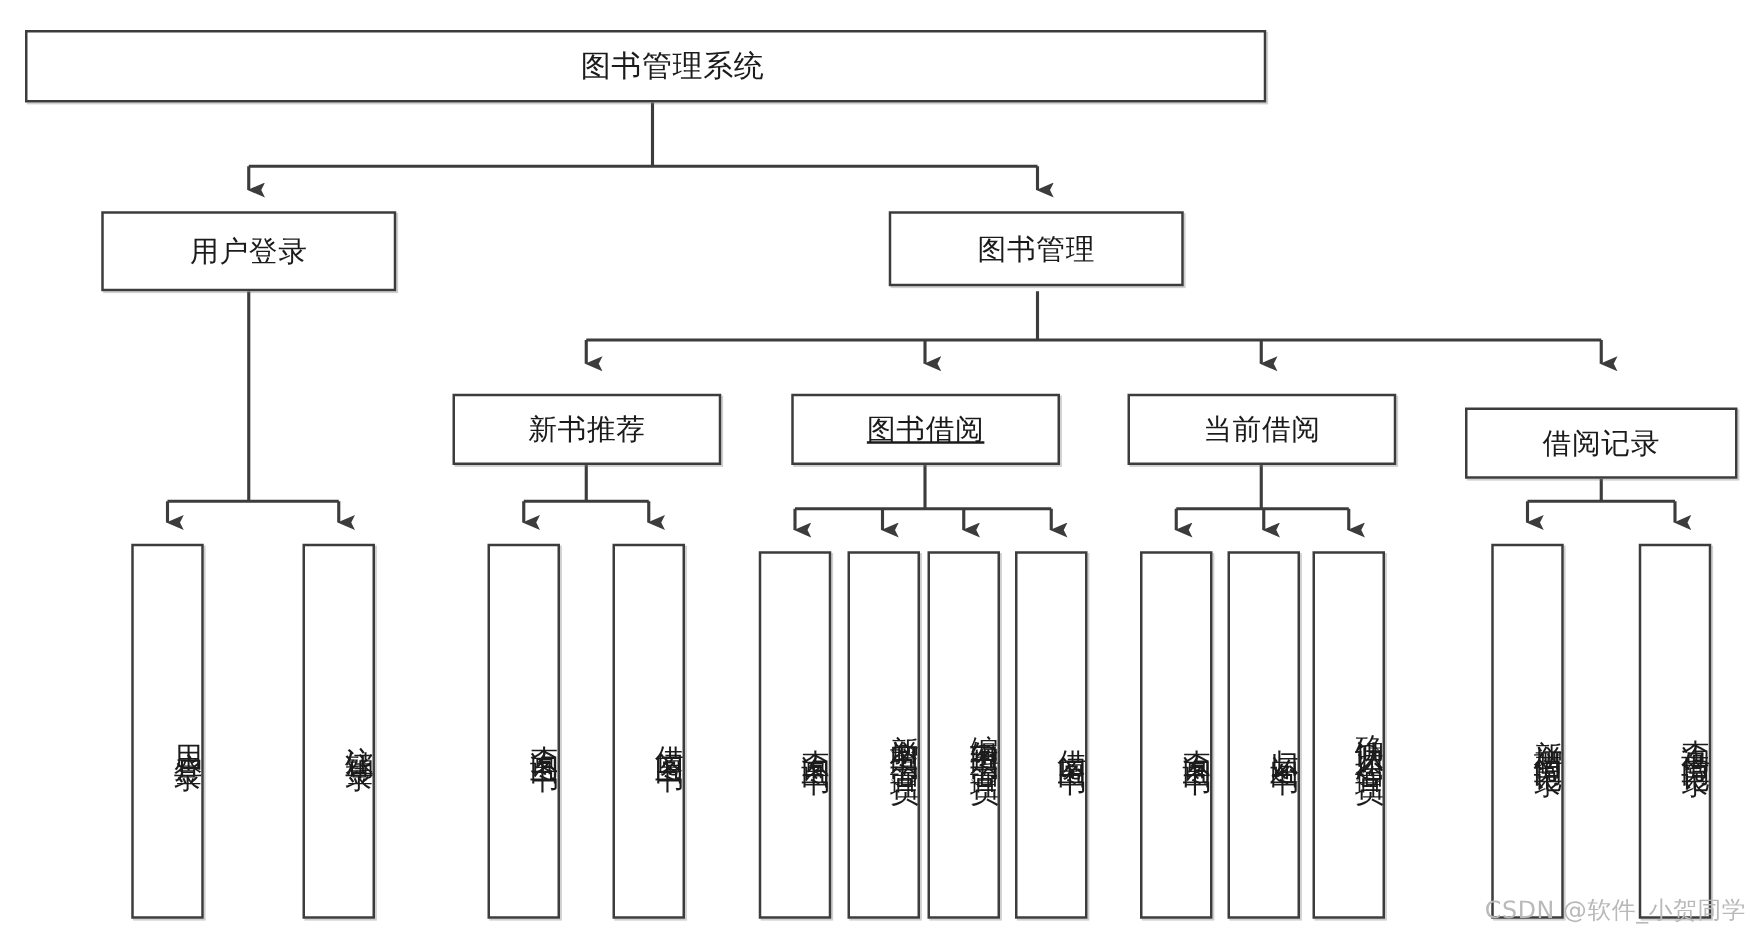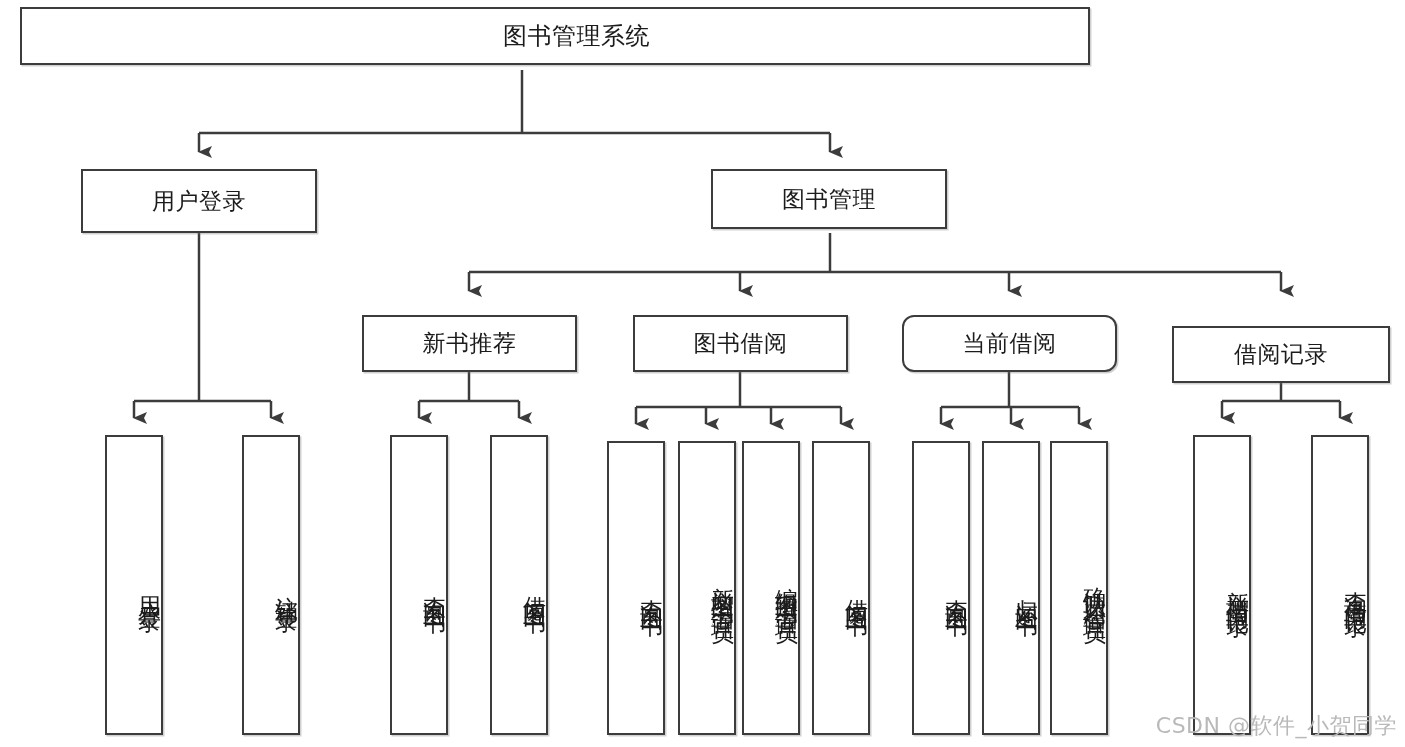--- a/index.html
+++ b/index.html
@@ -127,7 +127,7 @@
     </g>
   </svg>
 
-  <div class="node node-h node-root" style="left:20px; top:7px; width:1070px; height:58px;padding-left:43px;">
+  <div class="node node-h node-root" style="left:20px; top:24px; width:993px; height:58px;padding-left:43px;">
     <span>图书管理系统</span>
   </div>
 

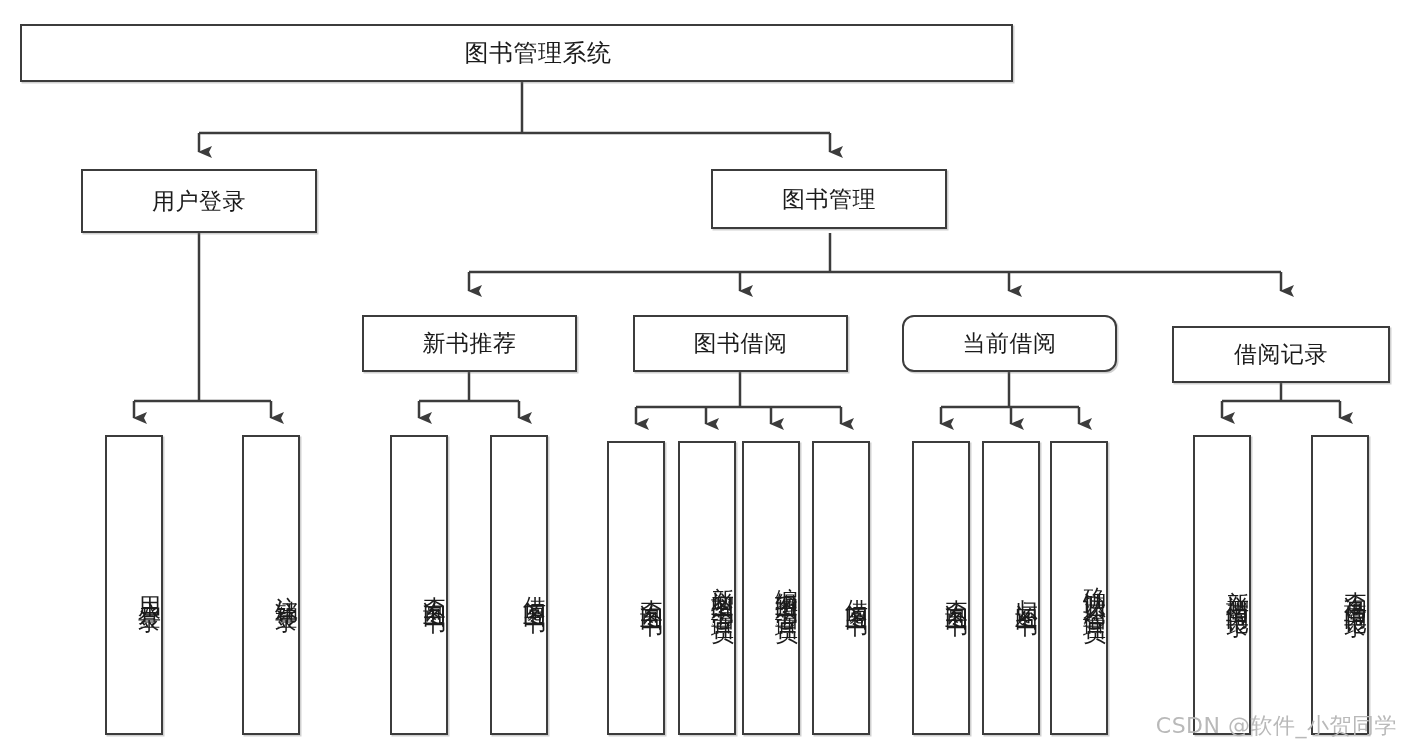--- a/index.html
+++ b/index.html
@@ -141,7 +141,7 @@
   <div class="node node-h" style="left:362px; top:315px; width:215px; height:57px;">
     <span>新书推荐</span>
   </div>
-  <div class="node node-h" style="left:633px; top:315px; width:215px; height:57px;">
+  <div class="node node-h" style="left:633px; top:315px; width:215px; height:57px;text-decoration:underline;">
     <span>图书借阅</span>
   </div>
   <div class="node node-h" style="left:902px; top:315px; width:215px; height:57px;border-radius:12px;">

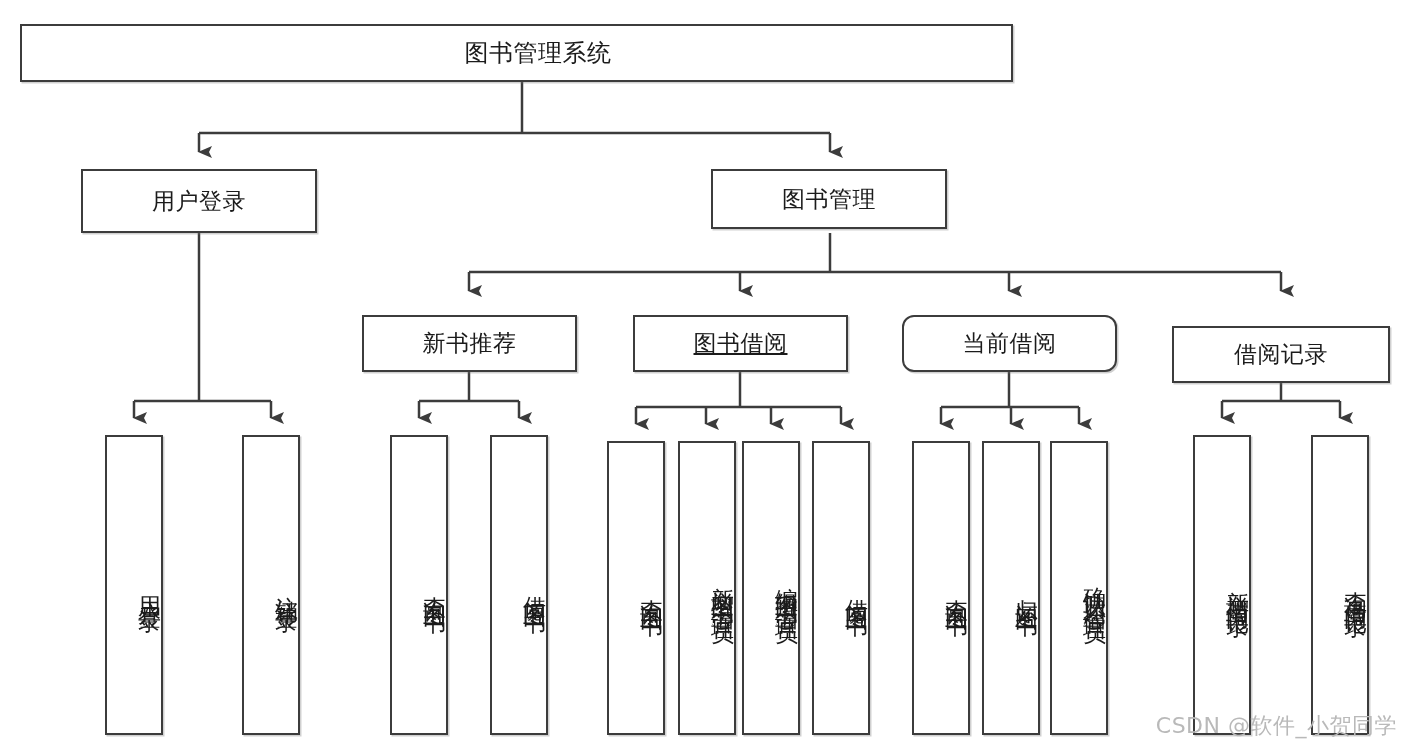--- a/index.html
+++ b/index.html
@@ -144,7 +144,7 @@
   <div class="node node-h" style="left:633px; top:315px; width:215px; height:57px;text-decoration:underline;">
     <span>图书借阅</span>
   </div>
-  <div class="node node-h" style="left:902px; top:315px; width:215px; height:57px;border-radius:12px;">
+  <div class="node node-h" style="left:902px; top:315px; width:215px; height:57px;">
     <span>当前借阅</span>
   </div>
   <div class="node node-h" style="left:1172px; top:326px; width:218px; height:57px;">

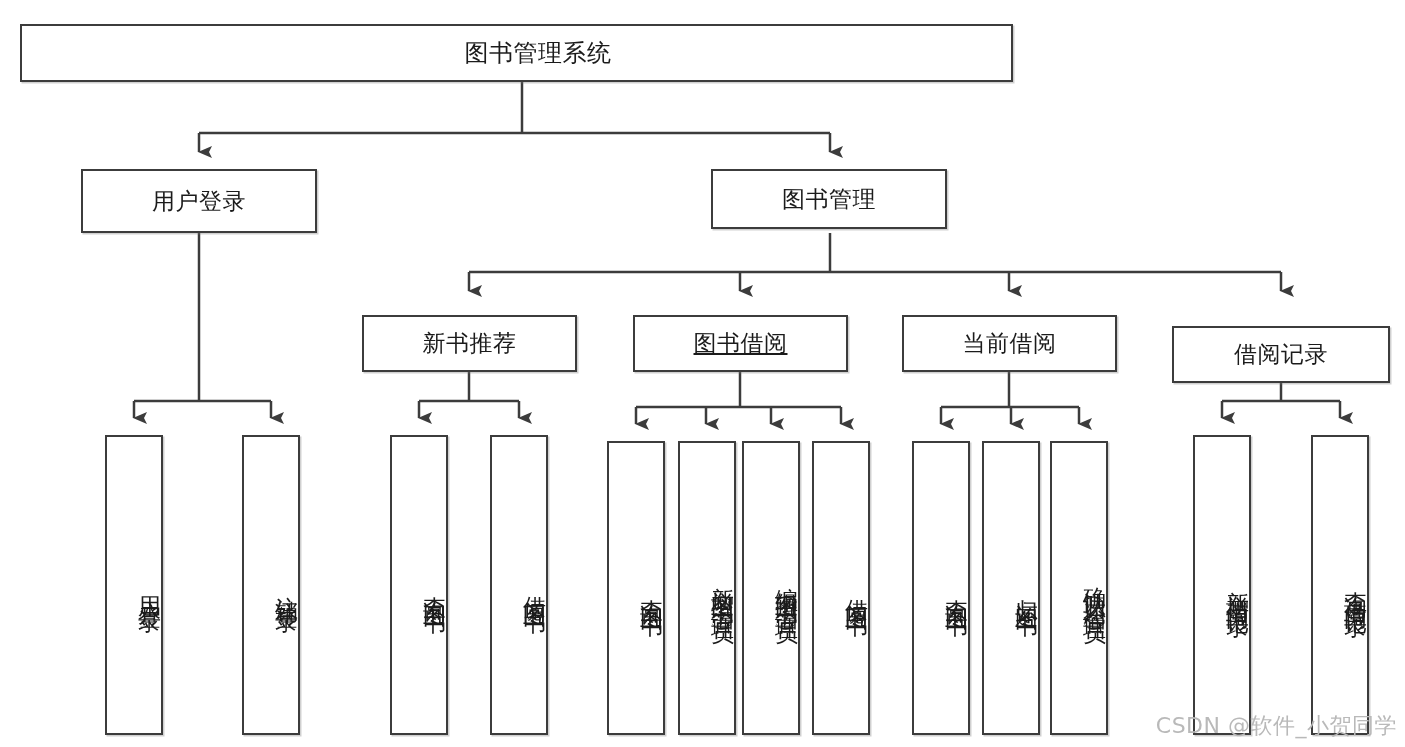--- a/index.html
+++ b/index.html
@@ -64,7 +64,7 @@
     position: absolute;
     right: 8px;
     bottom: 6px;
-    font-size: 22px;
+    font-size: 19px;
     color: #b9b9b9;
     white-space: nowrap;
     letter-spacing: 0.5px;

